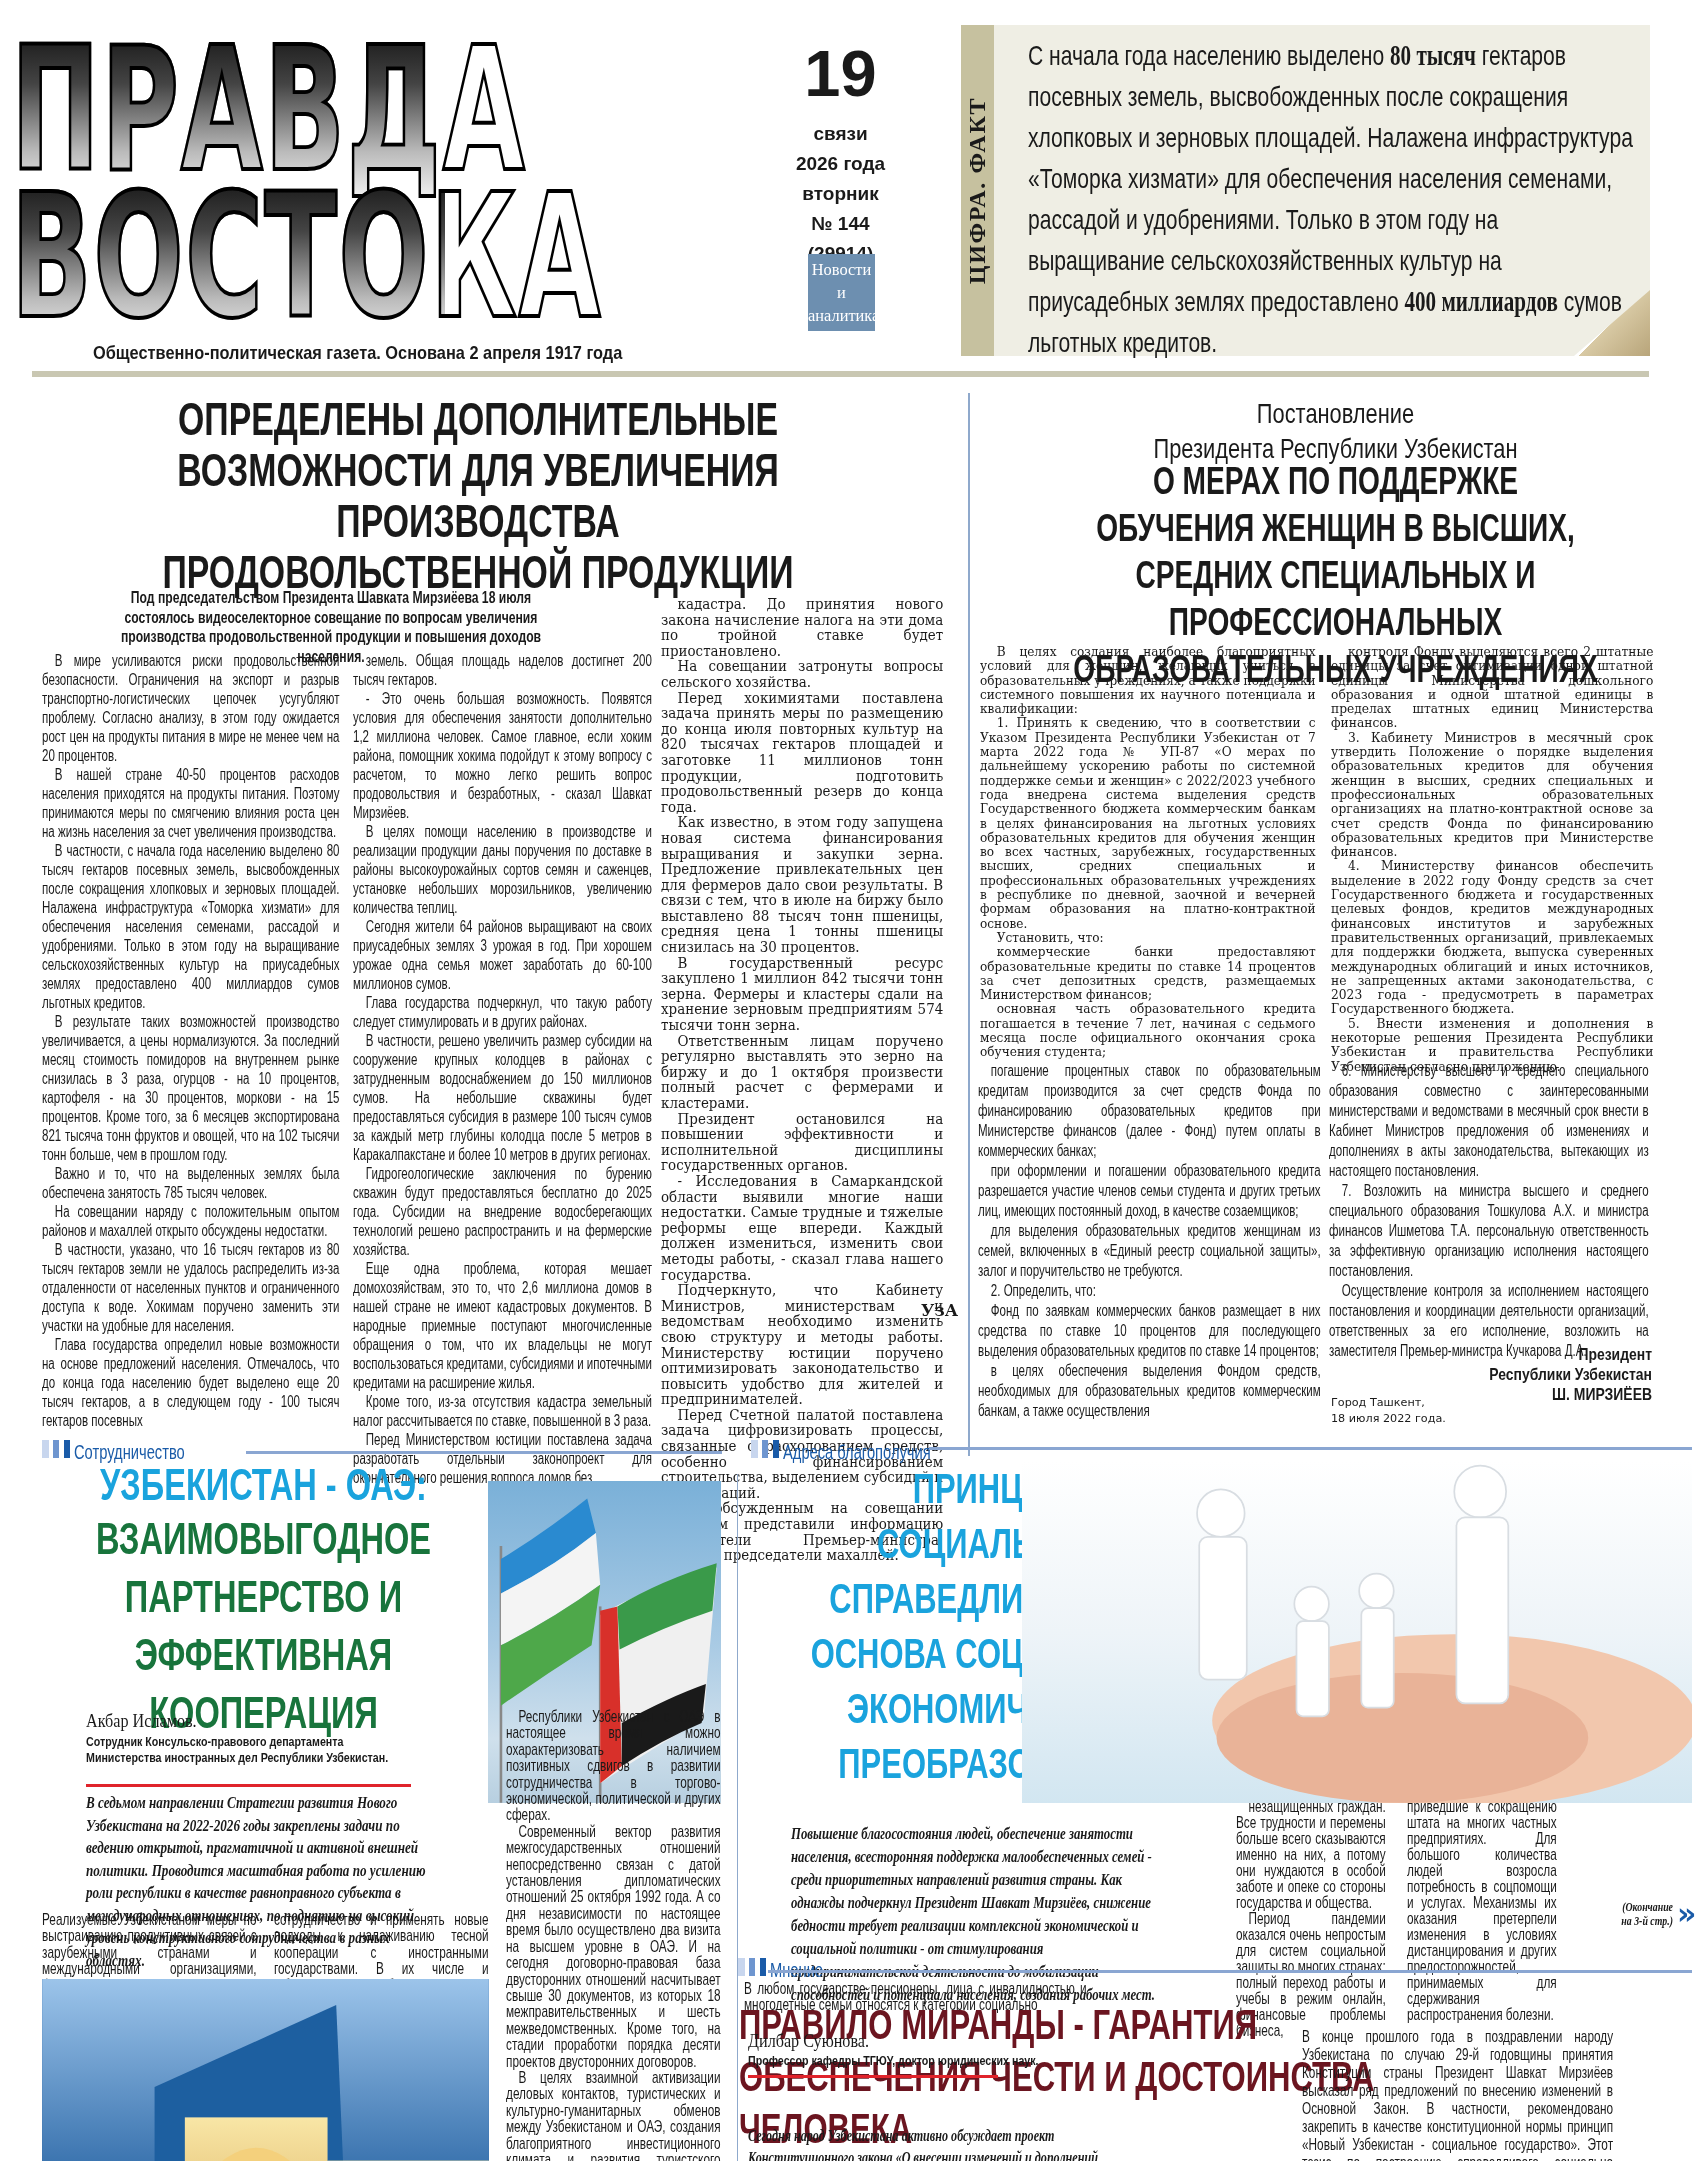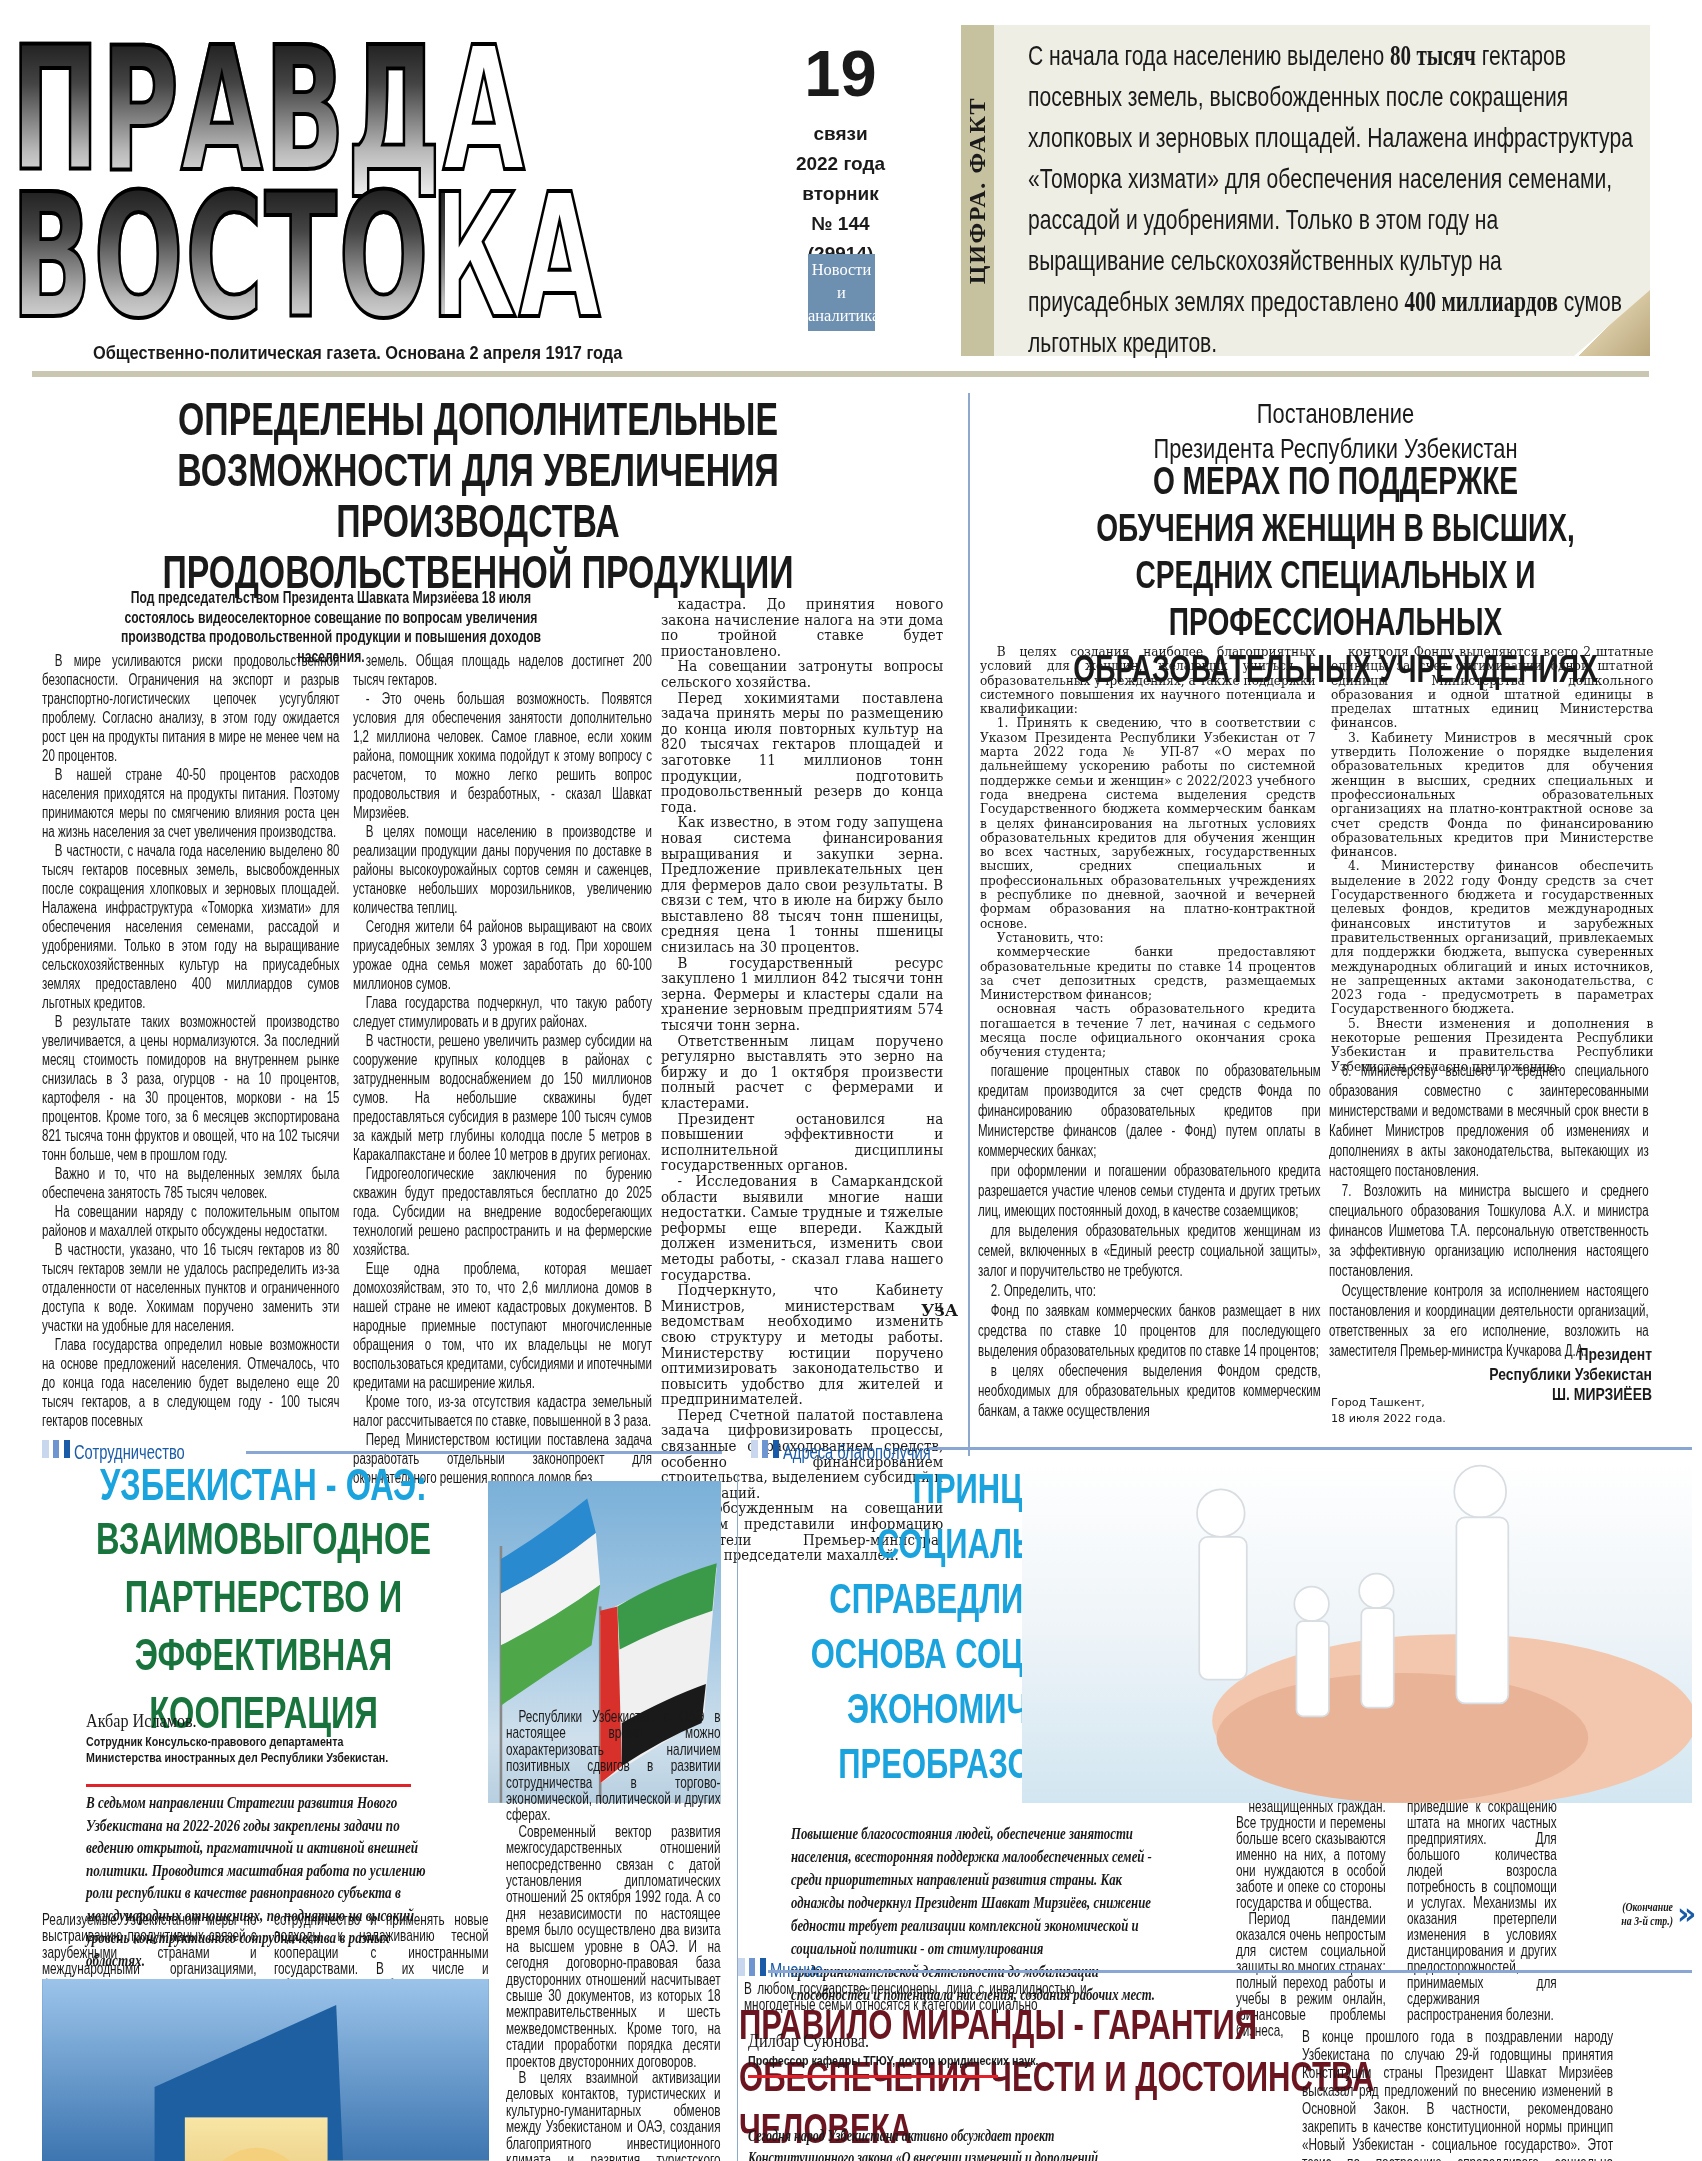--- a/index.html
+++ b/index.html
@@ -114,7 +114,7 @@
 <div class="abs date-block">
   <span class="date-day">19</span>
   <span class="date-small" style="margin-top:13px">связи</span>
-  <span class="date-small">2022 года</span>
+  <span class="date-small">2026 года</span>
   <span class="date-small">вторник</span>
   <span class="date-small">№ 144 (29914)</span>
 </div>

